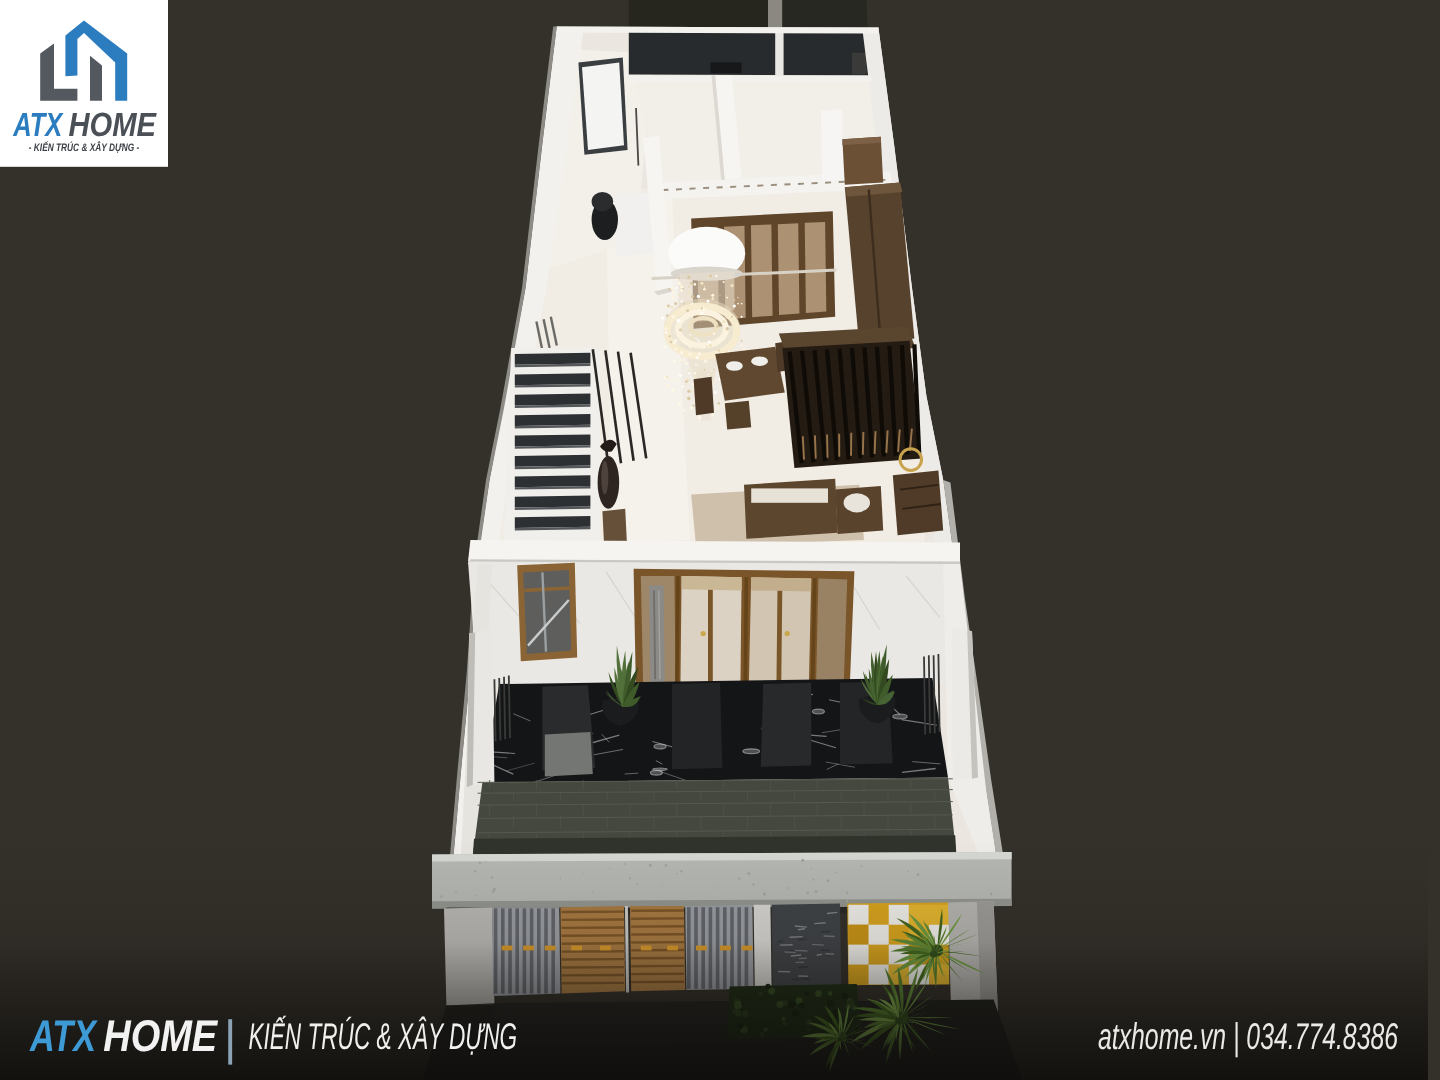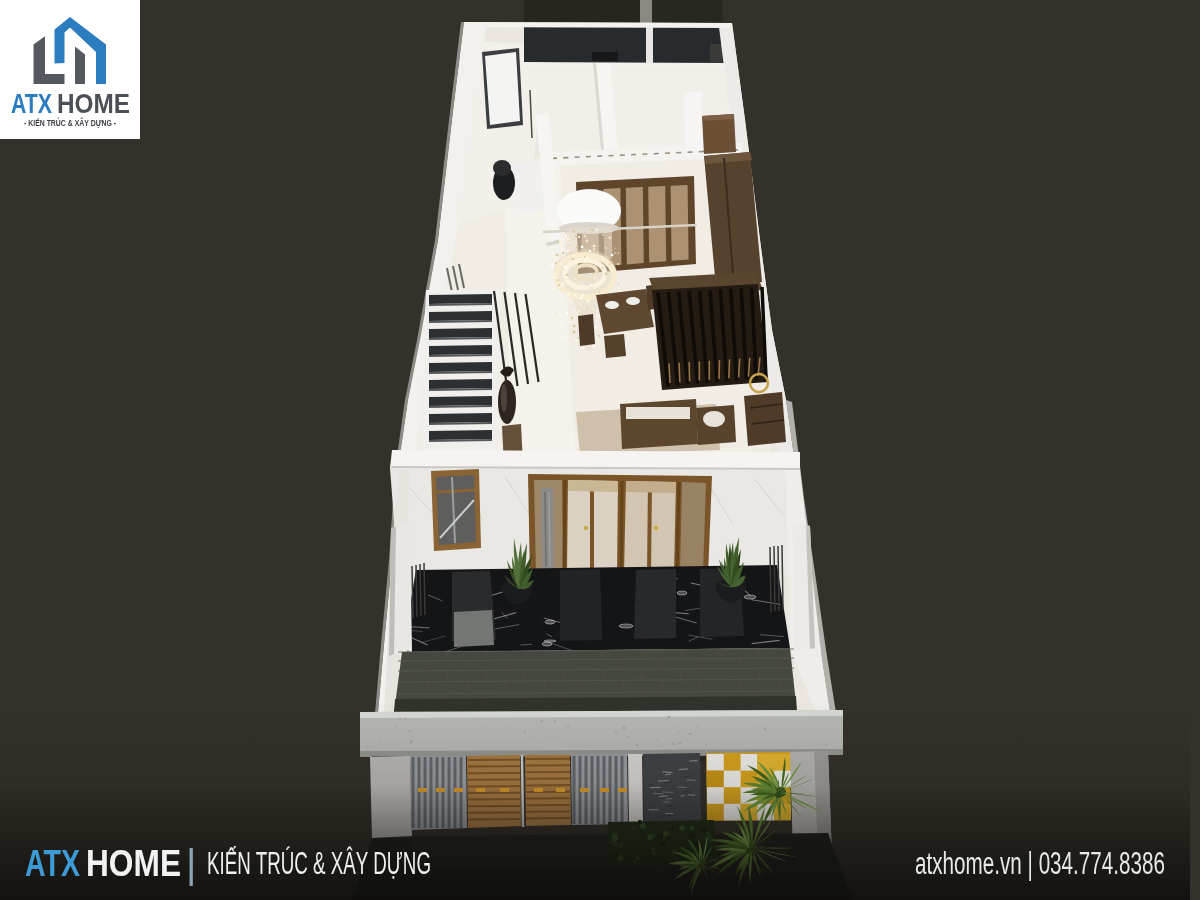--- a/index.html
+++ b/index.html
@@ -3,7 +3,7 @@
 <meta charset="utf-8">
 <style>
 html,body{margin:0;padding:0;background:#34302a;}
-#stage{width:1190px;height:900px;overflow:hidden;position:relative;}
+#stage{width:1190px;height:900px;overflow:hidden;position:relative;font-style:italic;}
 </style>
 </head>
 <body>

